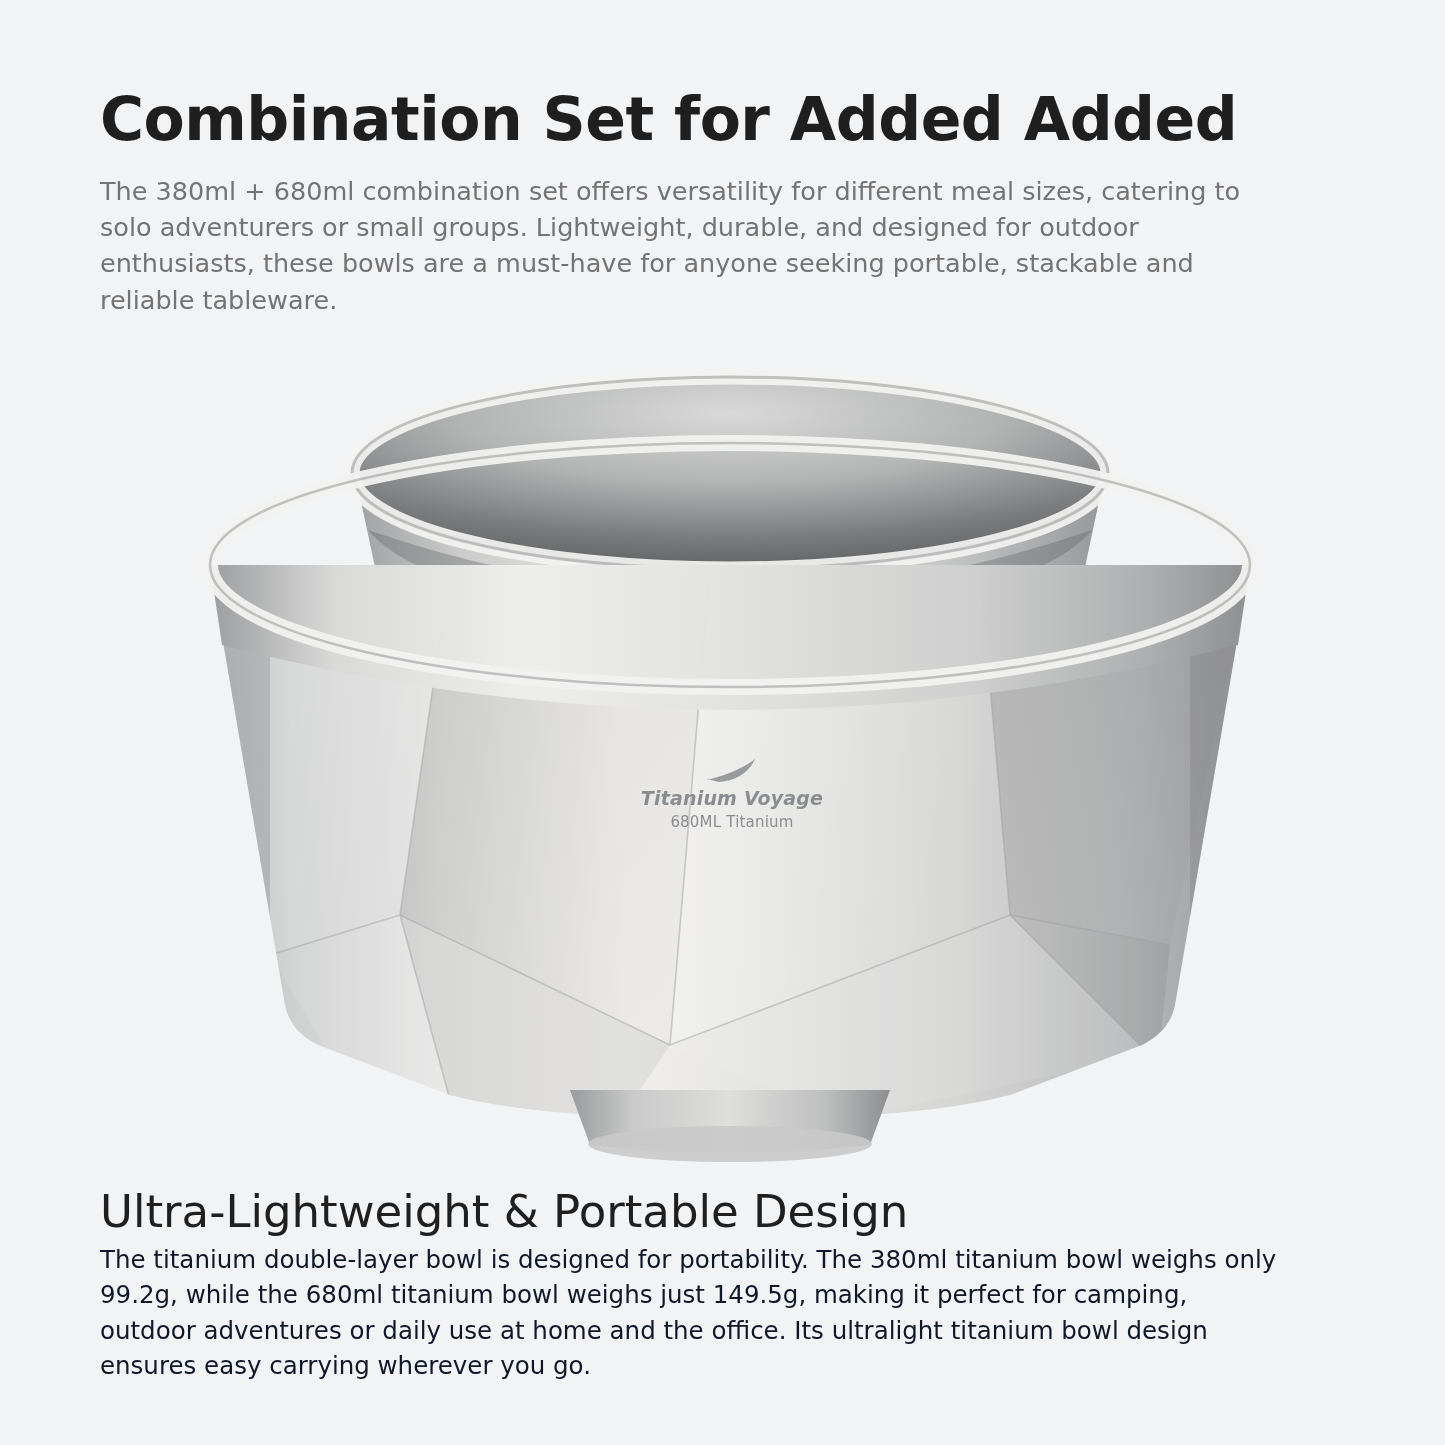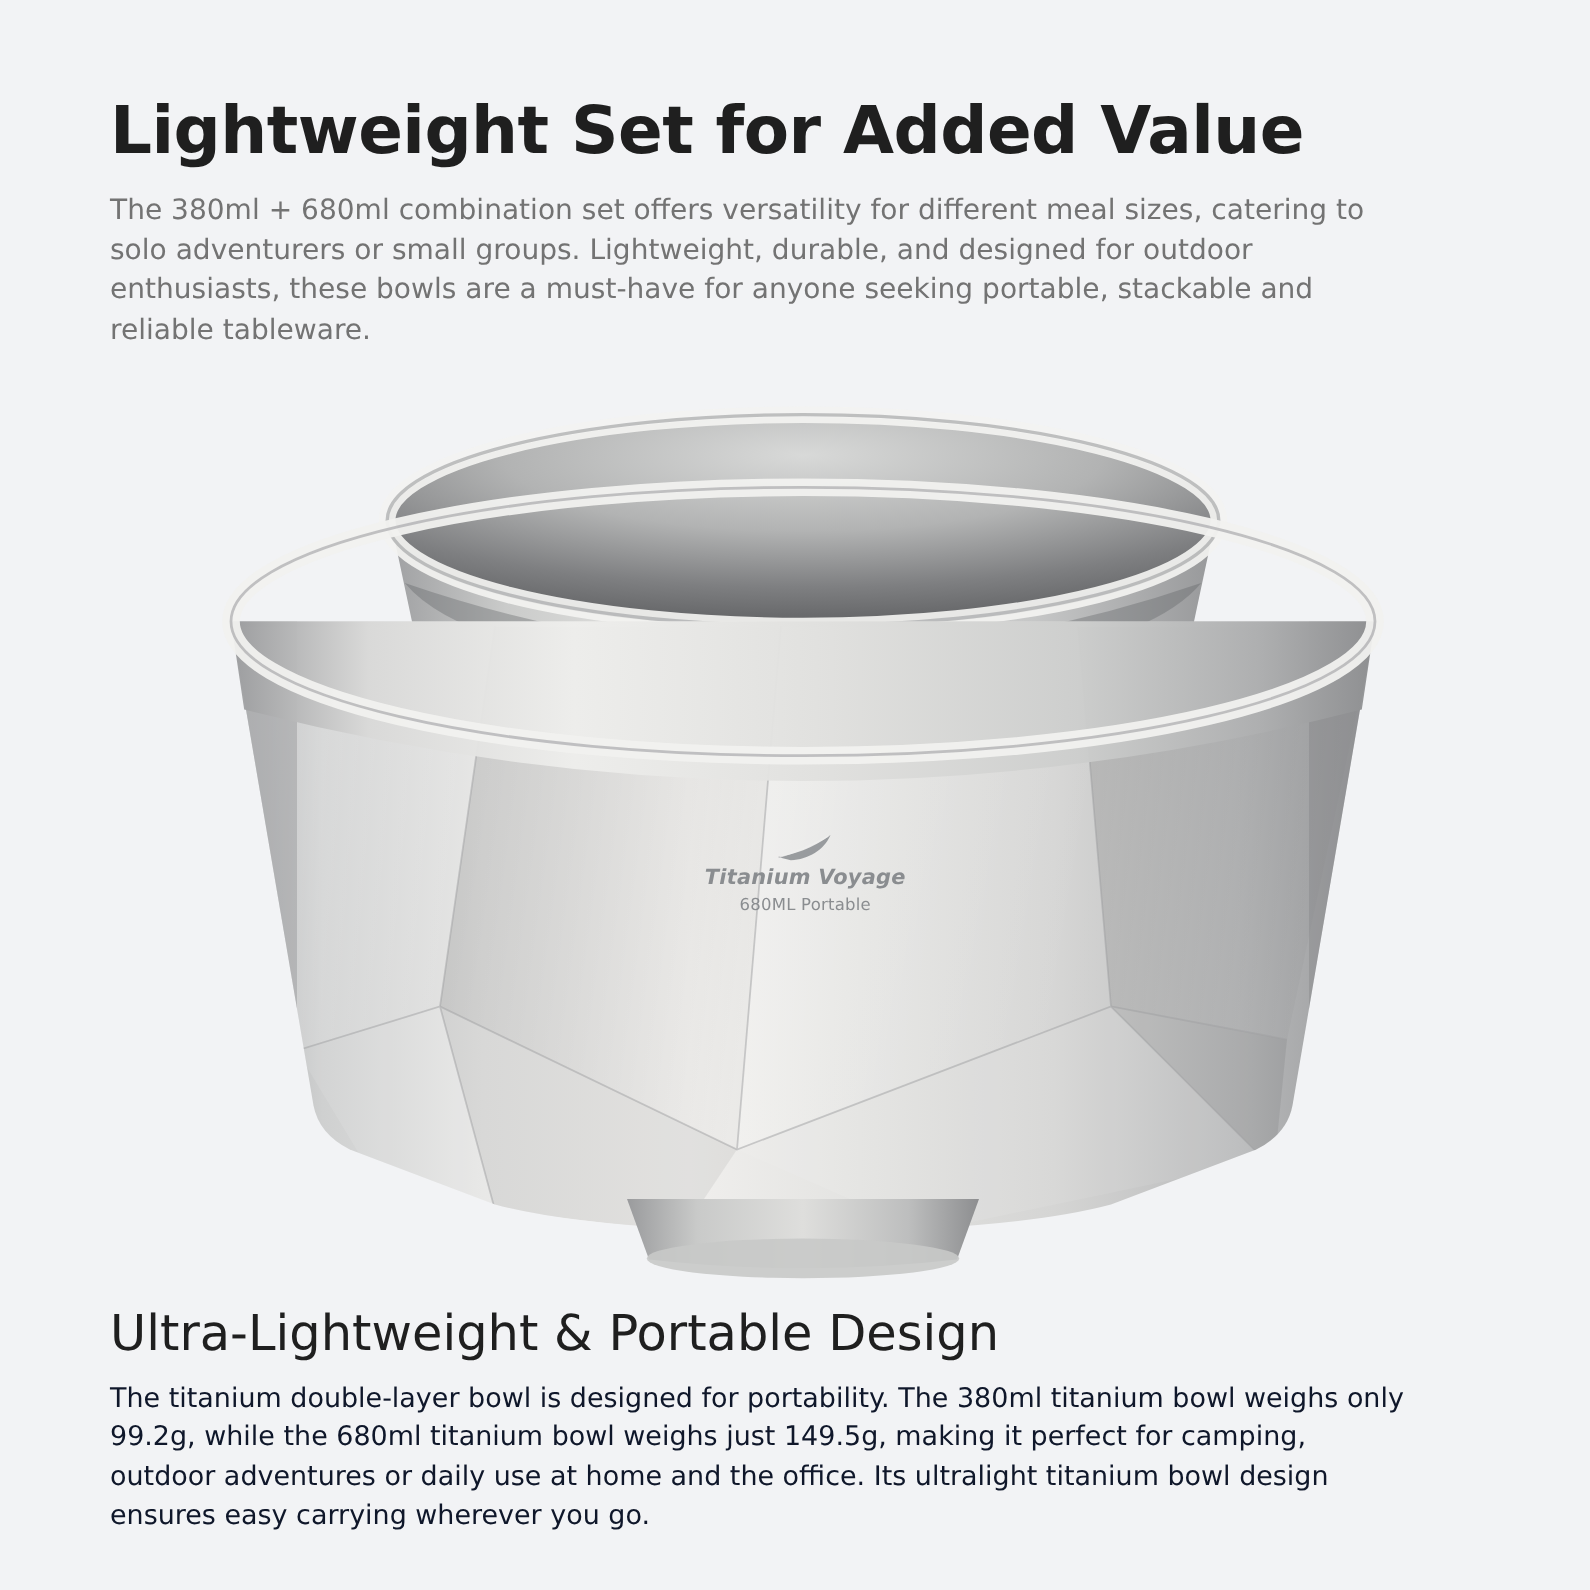--- a/index.html
+++ b/index.html
@@ -118,7 +118,7 @@
 <div class="page">
 
   <div class="top-block">
-    <h1 class="headline">Lightweight Set for Added Value</h1>
+    <h1 class="headline">Combination Set for Added Added</h1>
     <p class="body-copy">The 380ml + 680ml combination set offers versatility for different meal sizes, catering to solo adventurers or small groups. Lightweight, durable, and designed for outdoor enthusiasts, these bowls are a must-have for anyone seeking portable, stackable and reliable tableware.</p>
   </div>
 

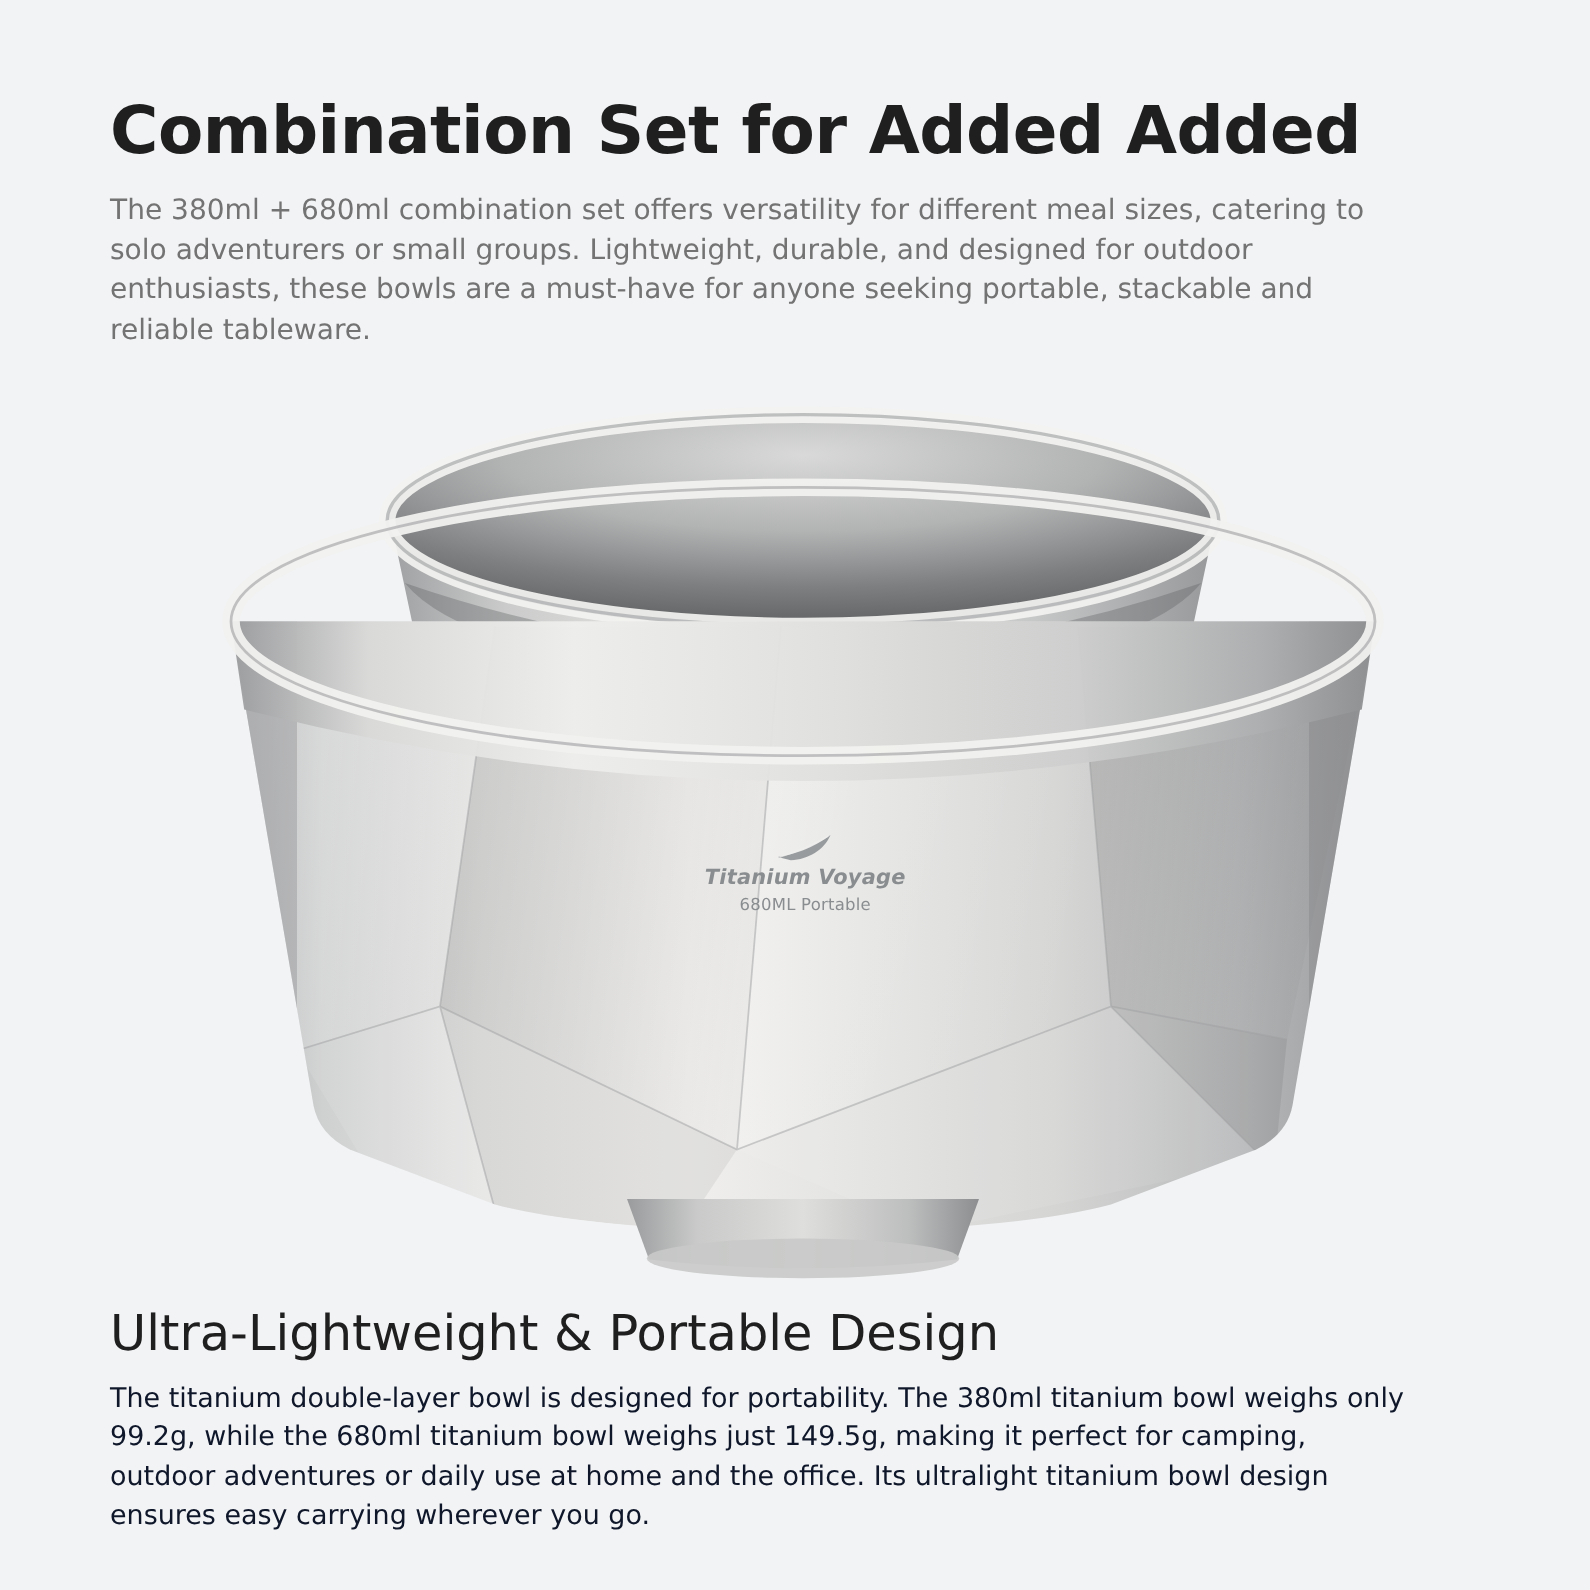--- a/index.html
+++ b/index.html
@@ -273,7 +273,7 @@
         <path d="M4,22 C20,17 36,10 48,3" stroke="#f0f0ee" stroke-width="1.4" fill="none" opacity="0.7"></path>
       </svg>
       <p class="brand-name">Titanium Voyage</p>
-      <p class="brand-sub">680ML Portable</p>
+      <p class="brand-sub">680ML Titanium</p>
     </div>
   </div>
 

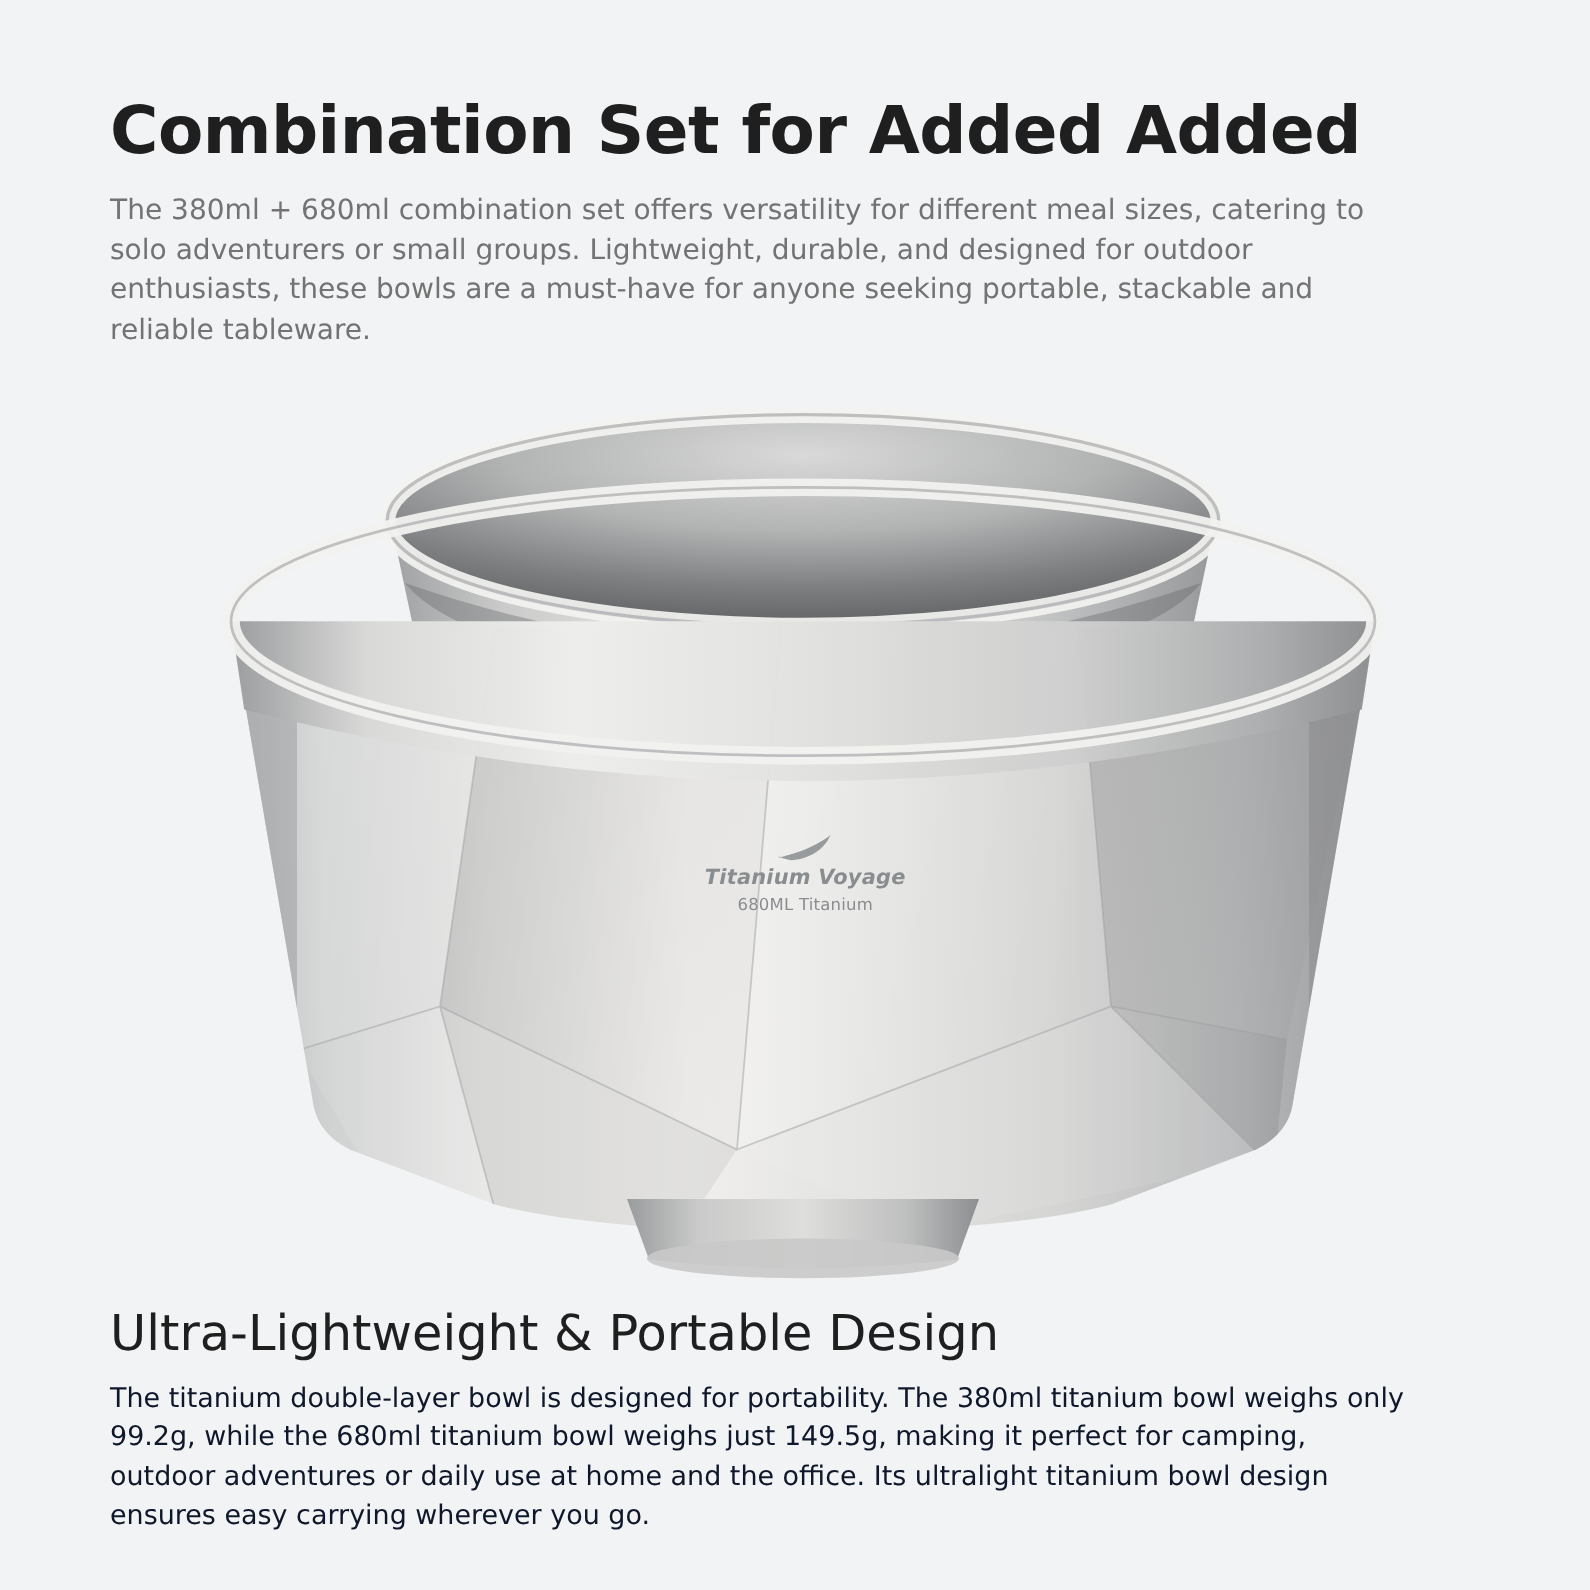--- a/index.html
+++ b/index.html
@@ -56,7 +56,7 @@
     font-size: 45px;
     font-weight: 400;
     line-height: 1.08;
-    margin: 0 0 16px 0;
+    margin: 0 0 5px 0;
     color: #1f1f1f;
   }
   .body-copy-2 {

